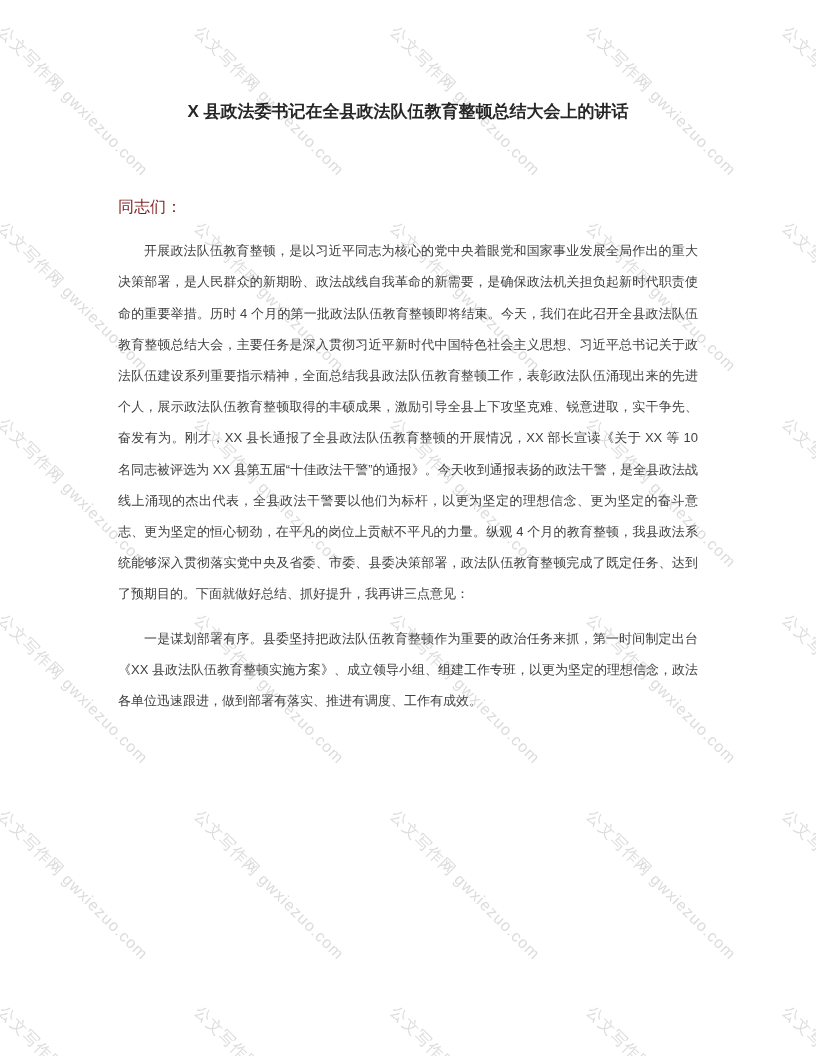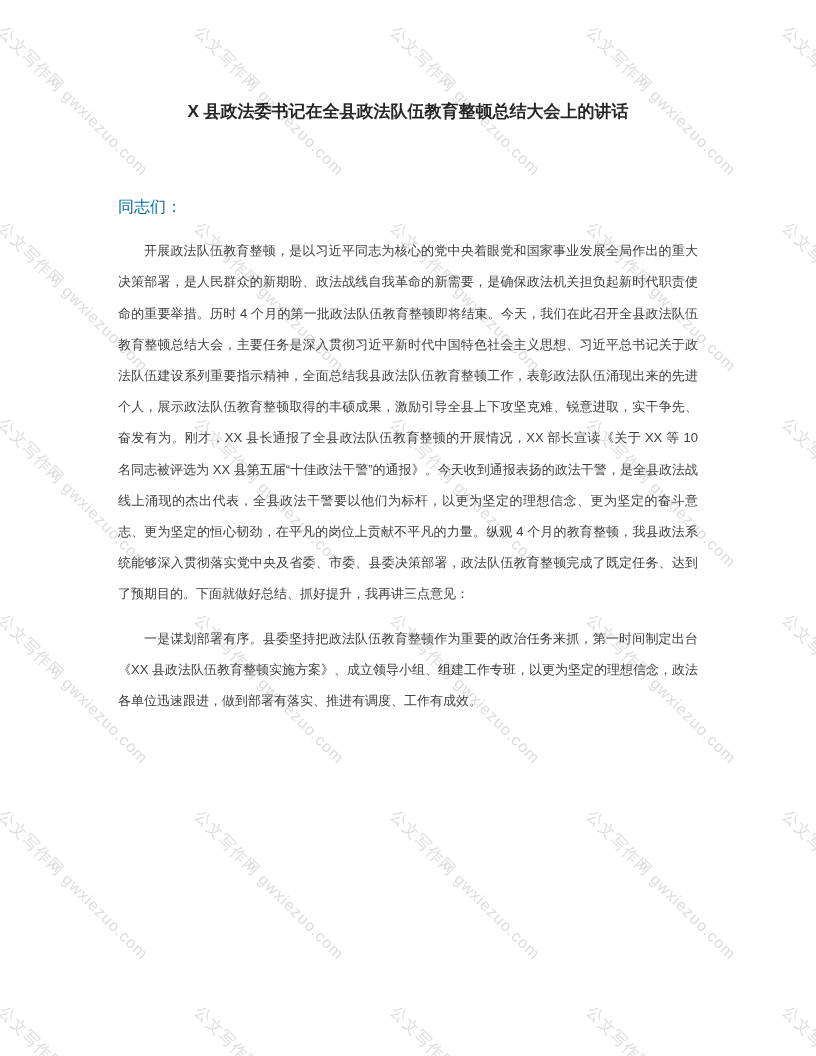--- a/index.html
+++ b/index.html
@@ -46,7 +46,7 @@
     margin: 0 0 13px 0;
     font-size: 16px;
     line-height: 31.2px;
-    color: #0369a1;
+    color: #7f1d1d;
   }
   .body-paragraph {
     margin: 0 0 13px 0;

